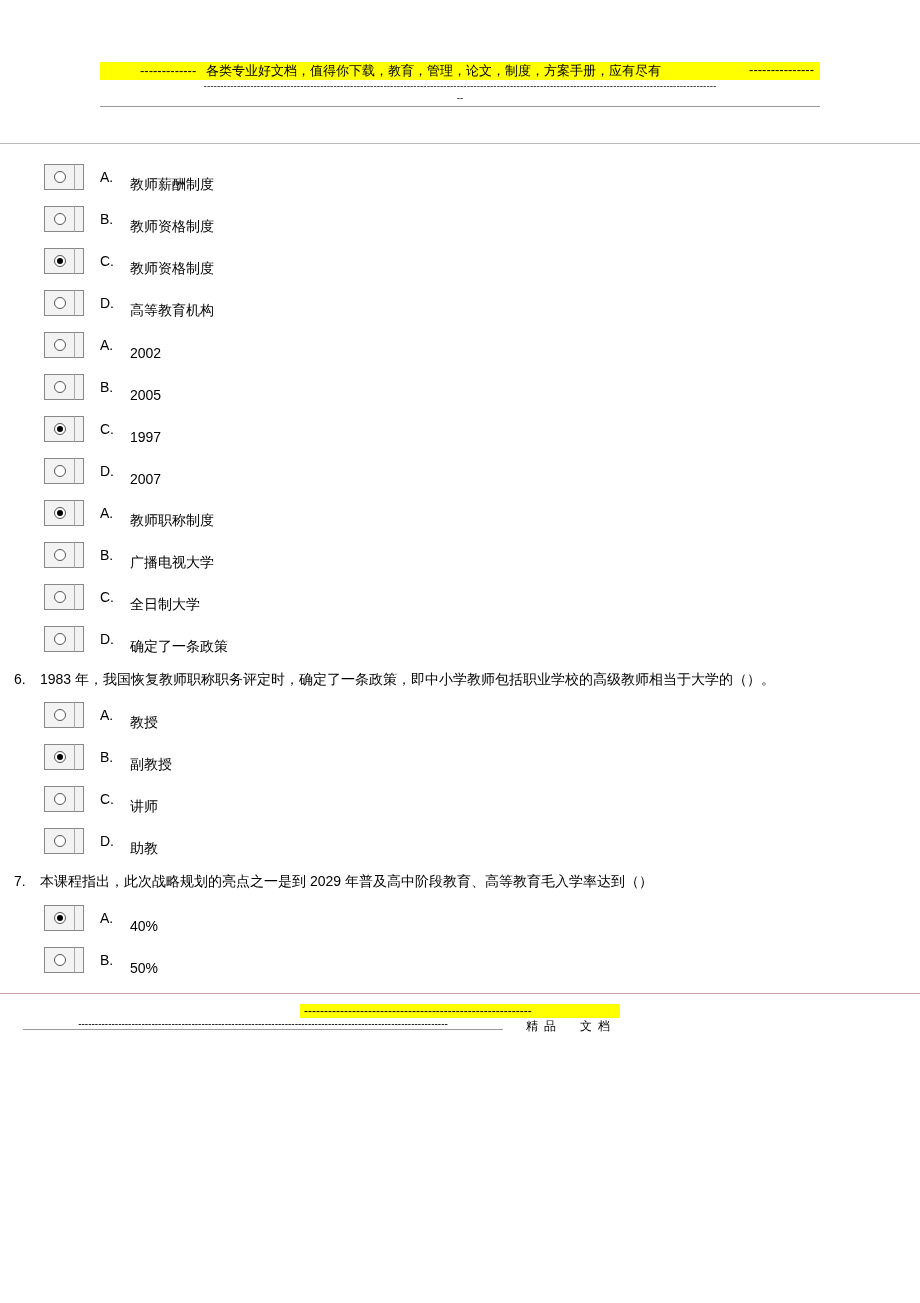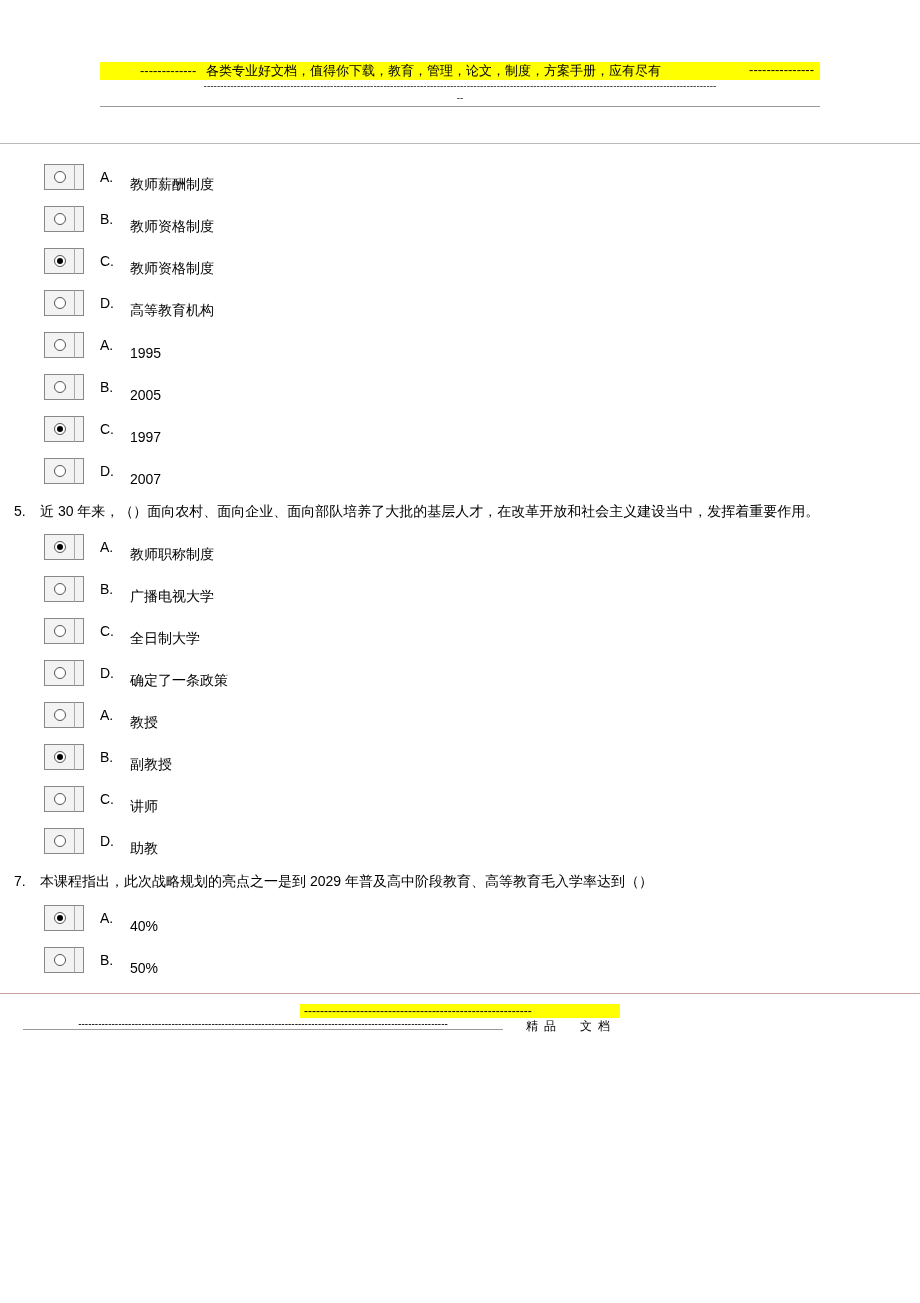--- a/index.html
+++ b/index.html
@@ -210,7 +210,7 @@
         </div>
         <div class="radio-sep"></div>
         <span class="opt-letter">A.</span>
-        <span class="opt-text">1995</span>
+        <span class="opt-text">2002</span>
       </div>
       <div class="option">
         <div class="radio-box">

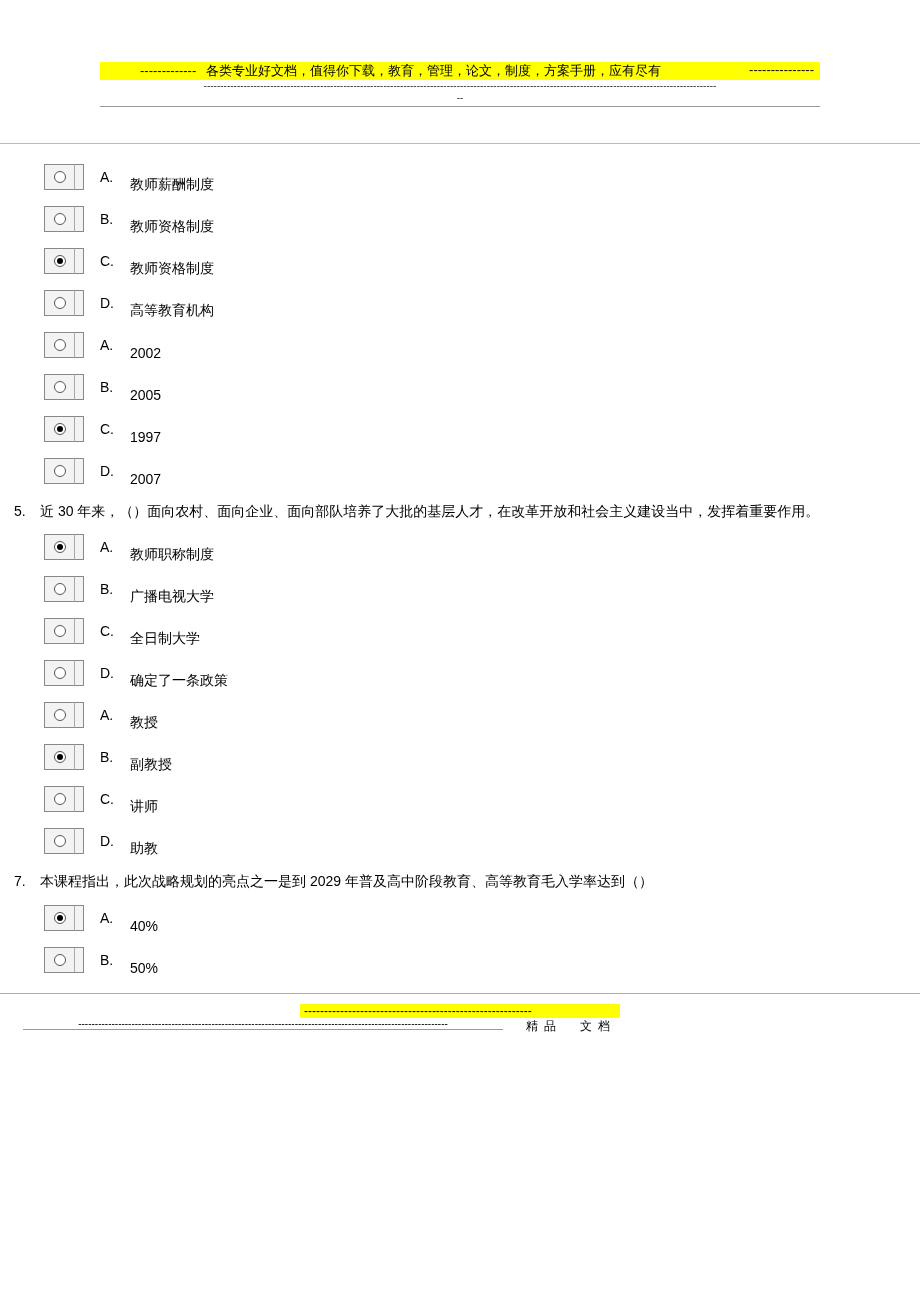--- a/index.html
+++ b/index.html
@@ -238,7 +238,6 @@
       </div>
     </div>
     <div class="question">
-      <div class="q-text"><span class="q-num">5.</span><span>近 30 年来，（）面向农村、面向企业、面向部队培养了大批的基层人才，在改革开放和社会主义建设当中，发挥着重要作用。</span></div>
       <div class="option">
         <div class="radio-box">
           <div class="radio-circle selected"></div>

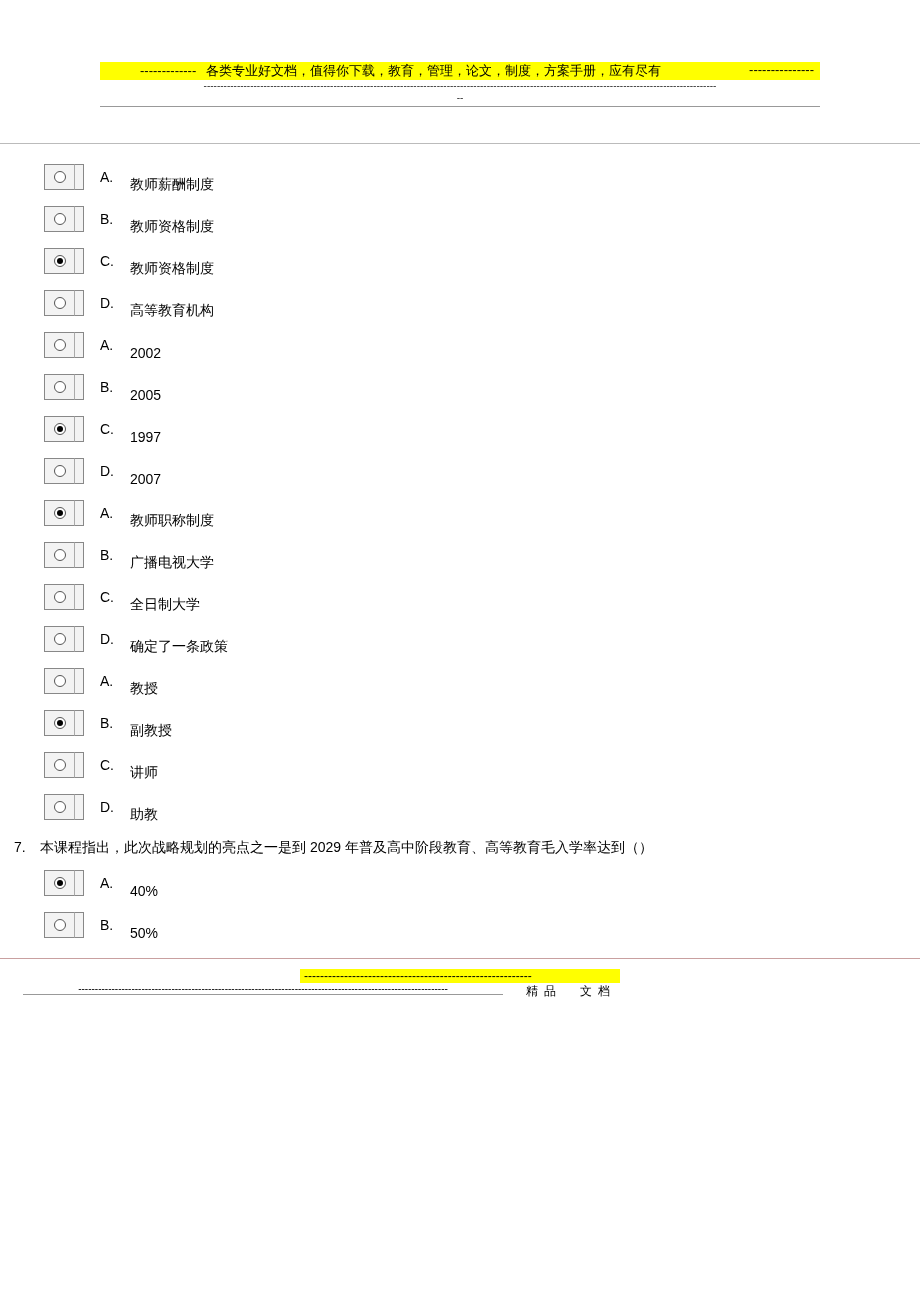--- a/index.html
+++ b/index.html
@@ -272,6 +272,7 @@
       </div>
     </div>
     <div class="question">
+      <div class="q-text"><span class="q-num">6.</span><span>1983 年，我国恢复教师职称职务评定时，确定了一条政策，即中小学教师包括职业学校的高级教师相当于大学的（）。</span></div>
       <div class="option">
         <div class="radio-box">
           <div class="radio-circle"></div>

